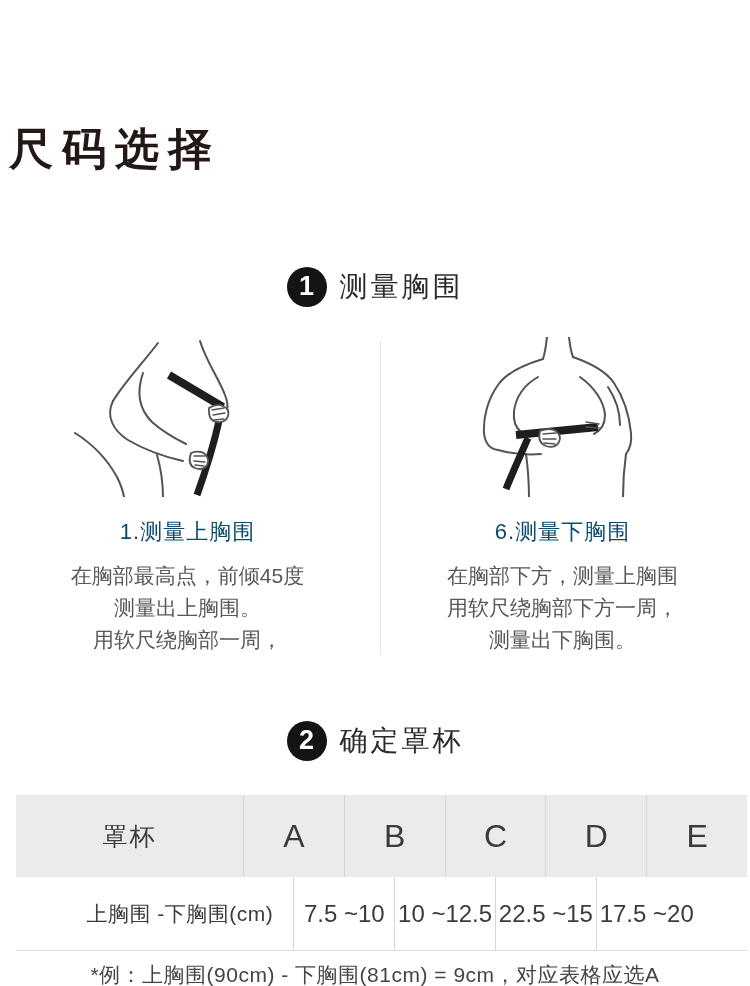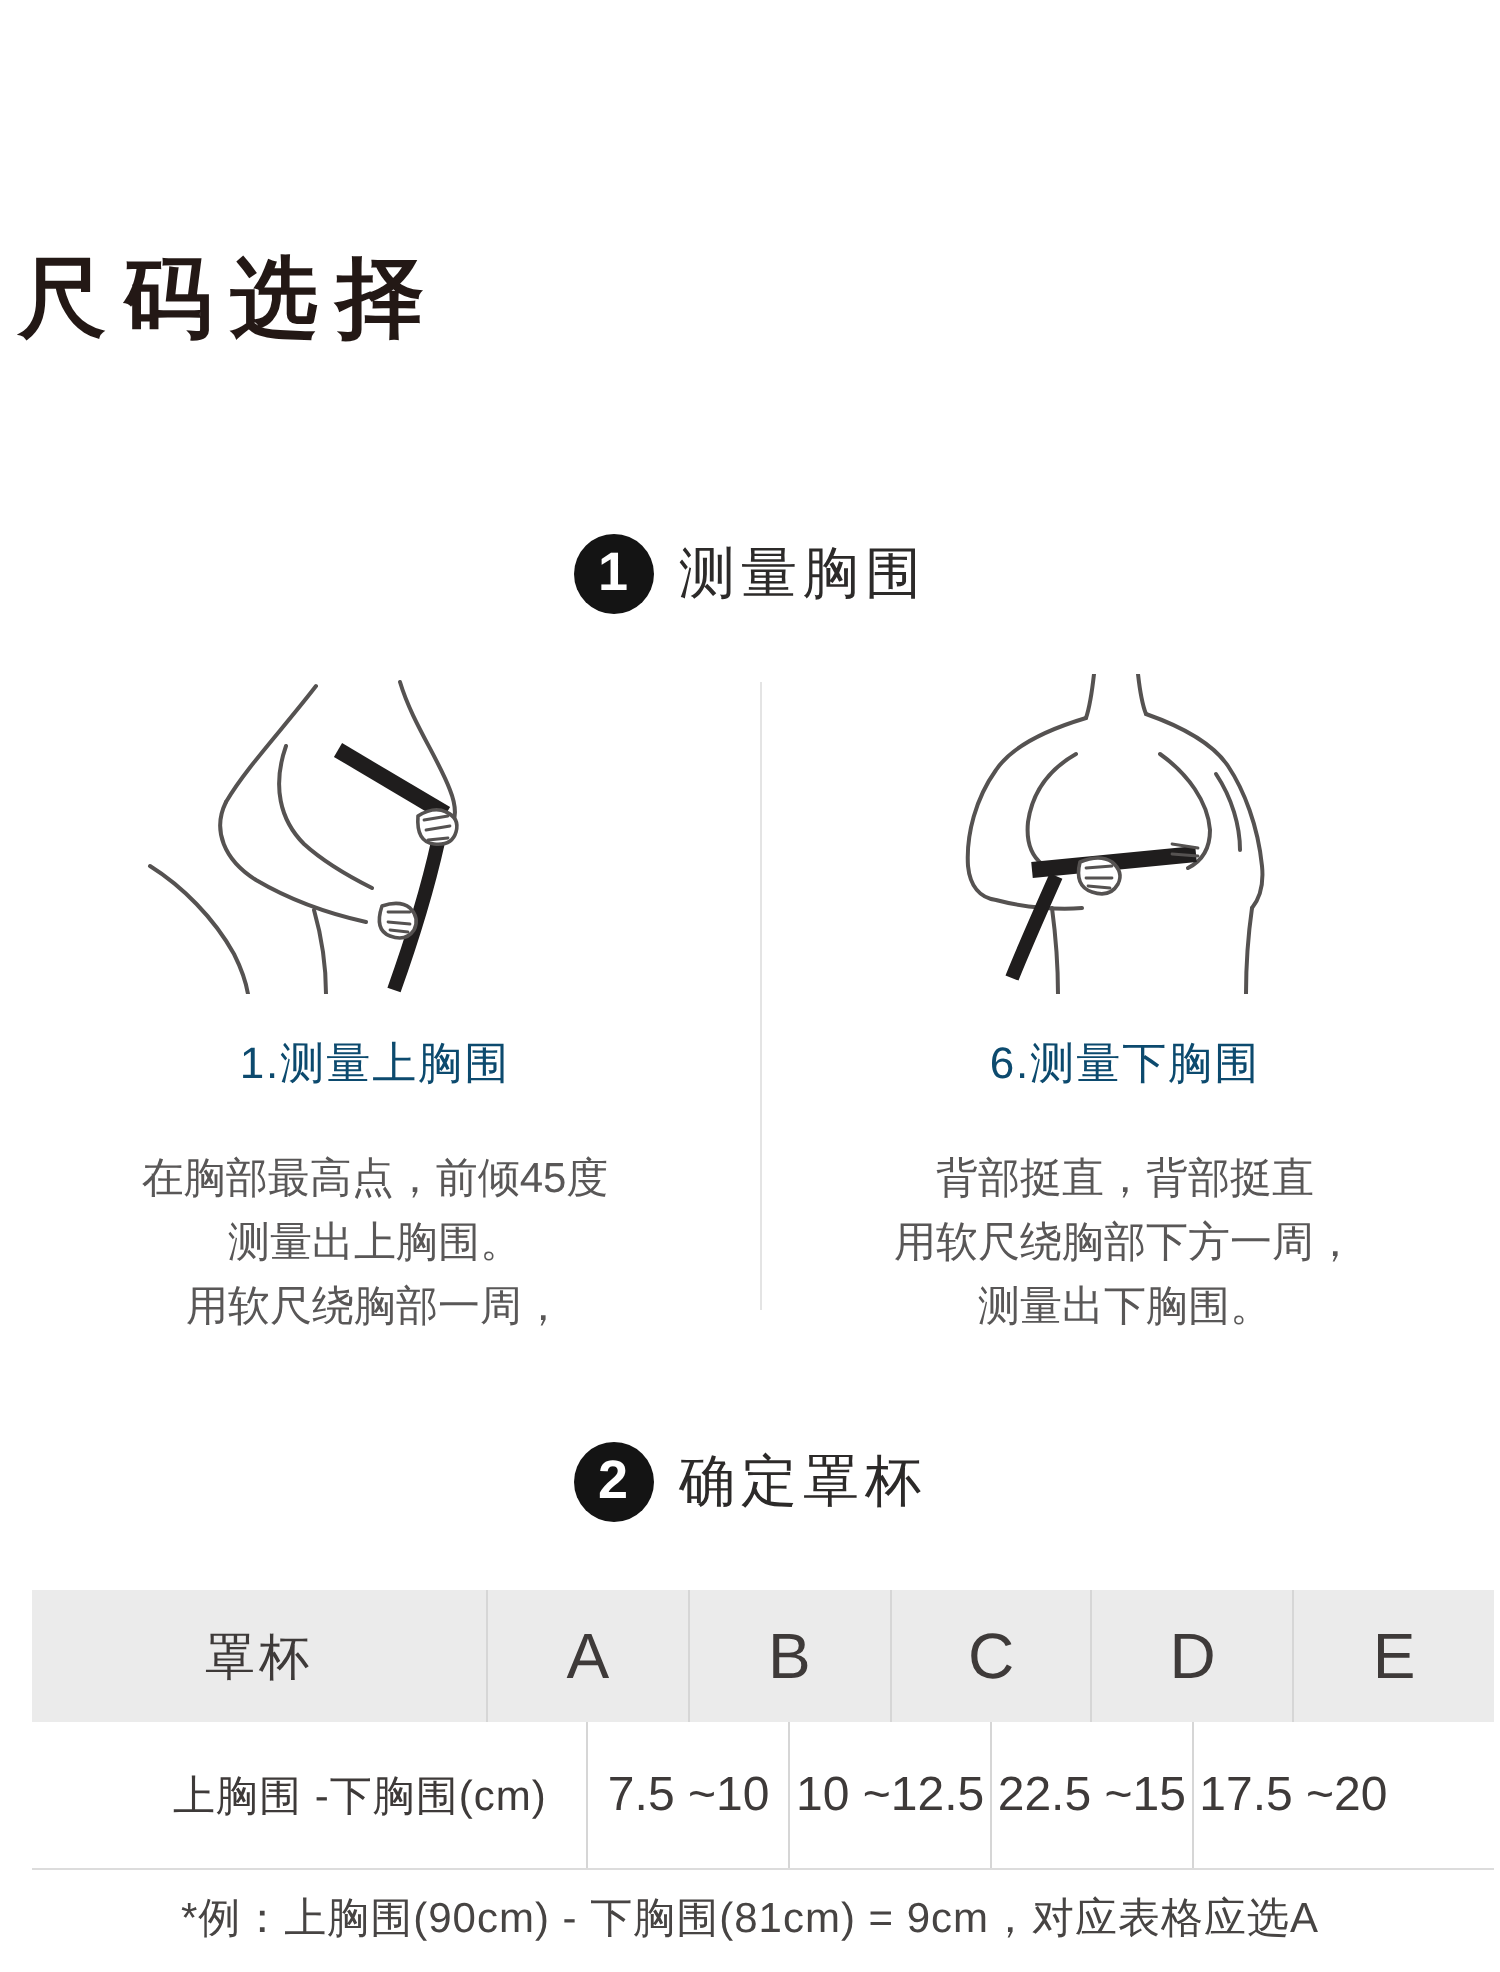--- a/index.html
+++ b/index.html
@@ -31,7 +31,7 @@
   .measure-col { width:375px; text-align:center; }
   .illus-box { height:160px; display:flex; justify-content:center; align-items:flex-start; }
   .measure-caption { margin-top:20px; font-size:22px; font-weight:500; color:#0c4a6e; letter-spacing:1px; }
-  .measure-desc { margin-top:27px; font-size:21px; line-height:32px; color:#595757; }
+  .measure-desc { margin-top:13px; font-size:21px; line-height:32px; color:#595757; }
 
   .size-table { margin:34px 3px 0 16px; width:731px; border-bottom:1px solid #dcdcdc; }
   .t-row { display:flex; }

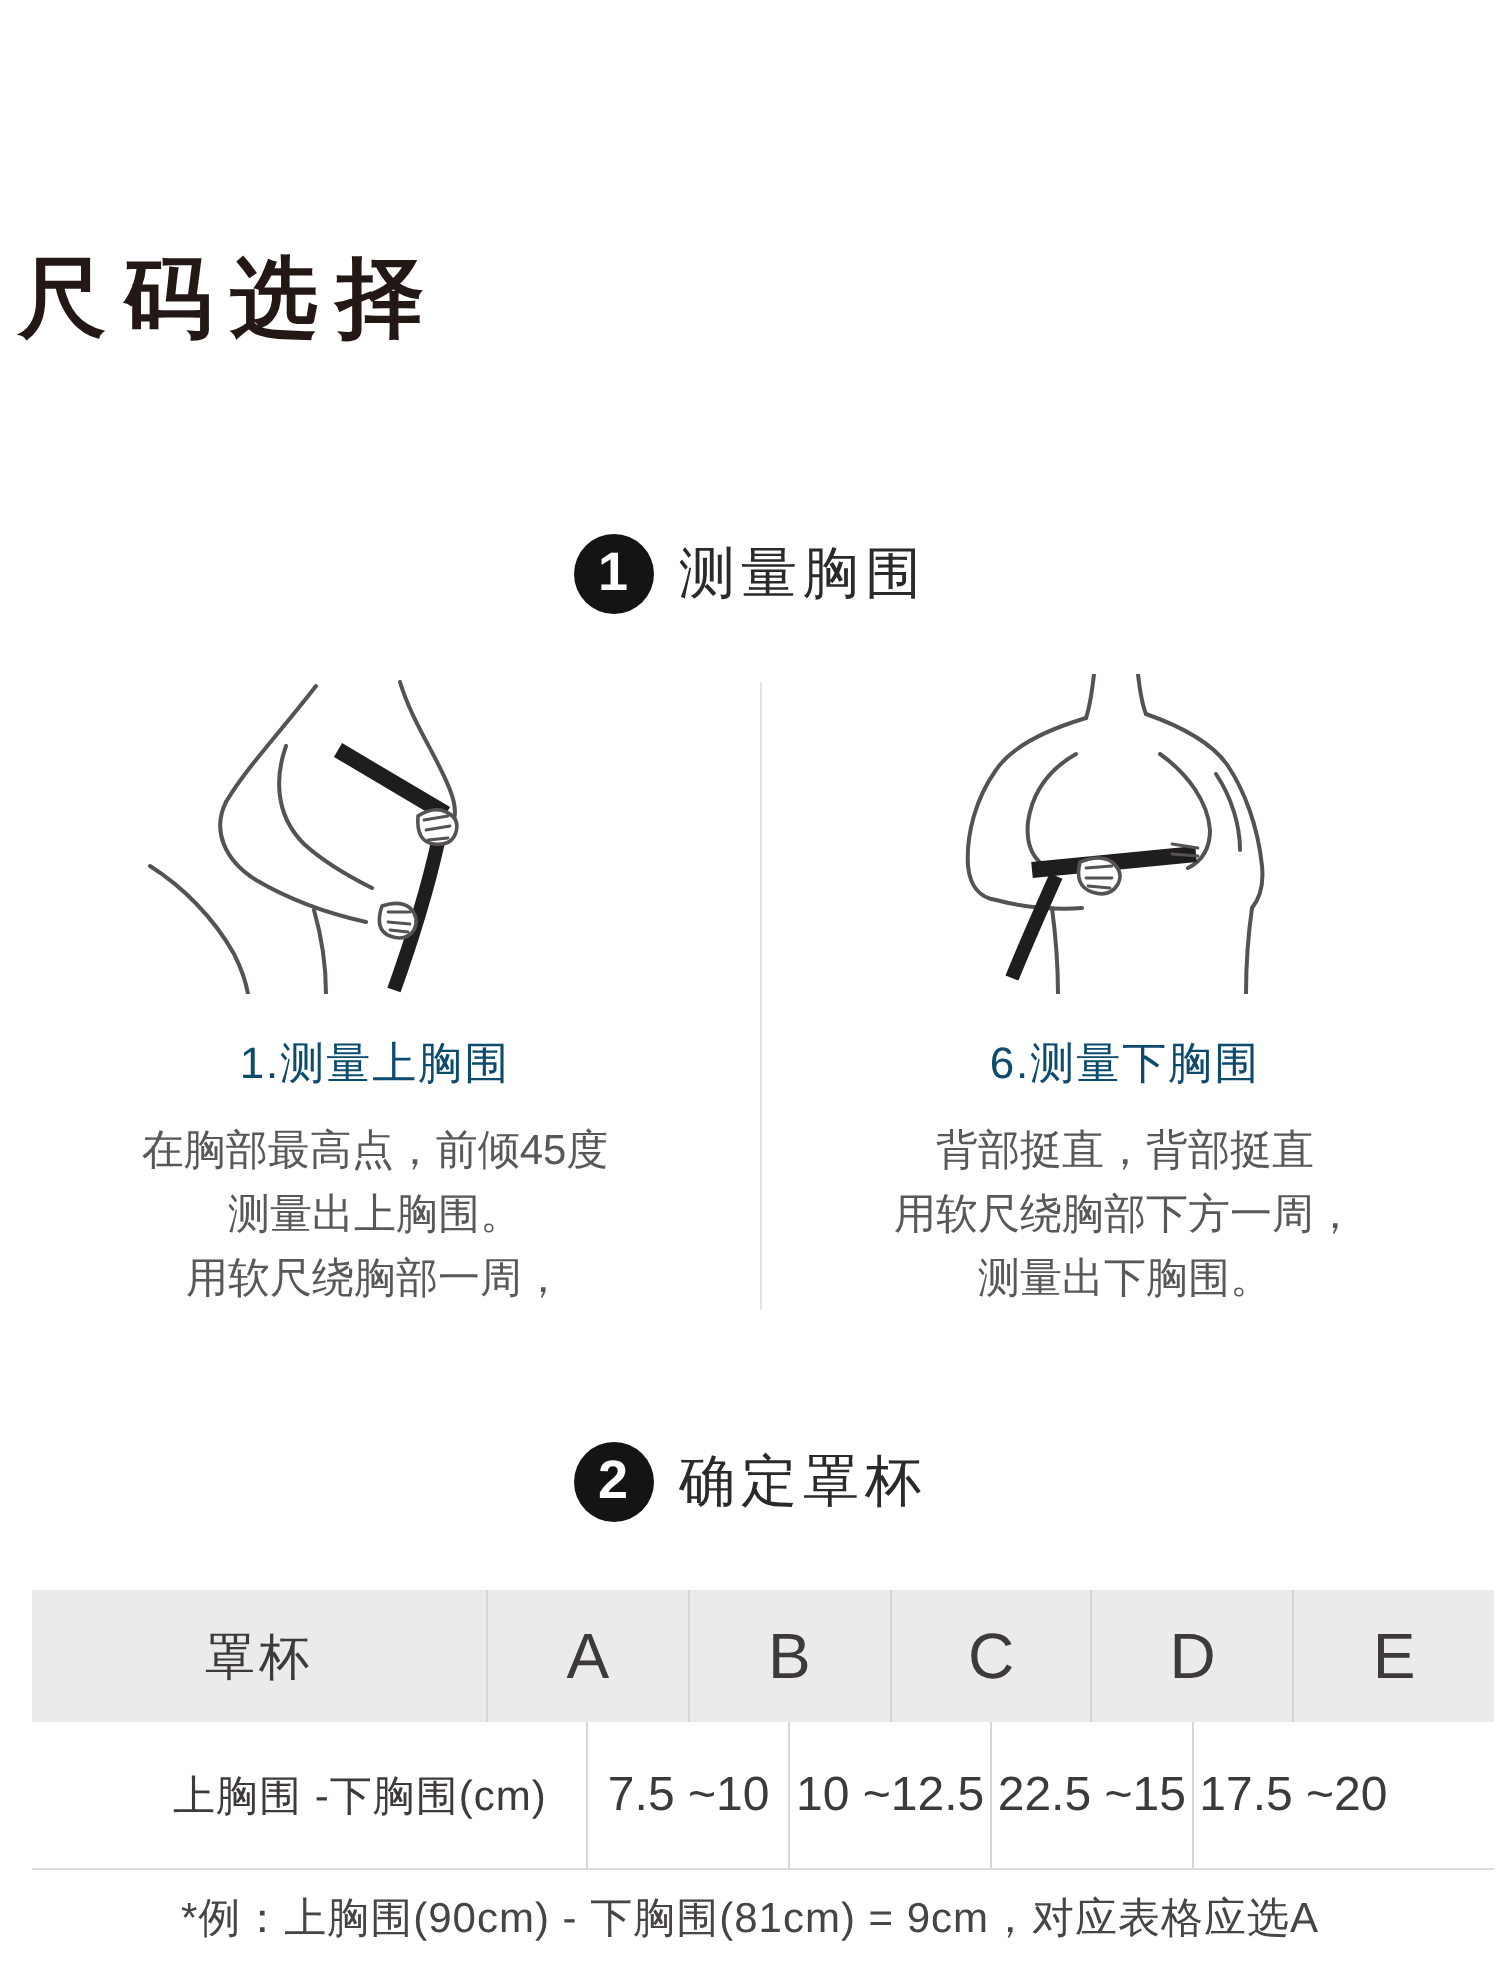--- a/index.html
+++ b/index.html
@@ -118,7 +118,7 @@
       </div>
       <div class="measure-caption">6.测量下胸围</div>
       <div class="measure-desc">
-        <div>背部挺直，背部挺直</div>
+        <div>在胸部下方，测量上胸围</div>
         <div>用软尺绕胸部下方一周，</div>
         <div>测量出下胸围。</div>
       </div>

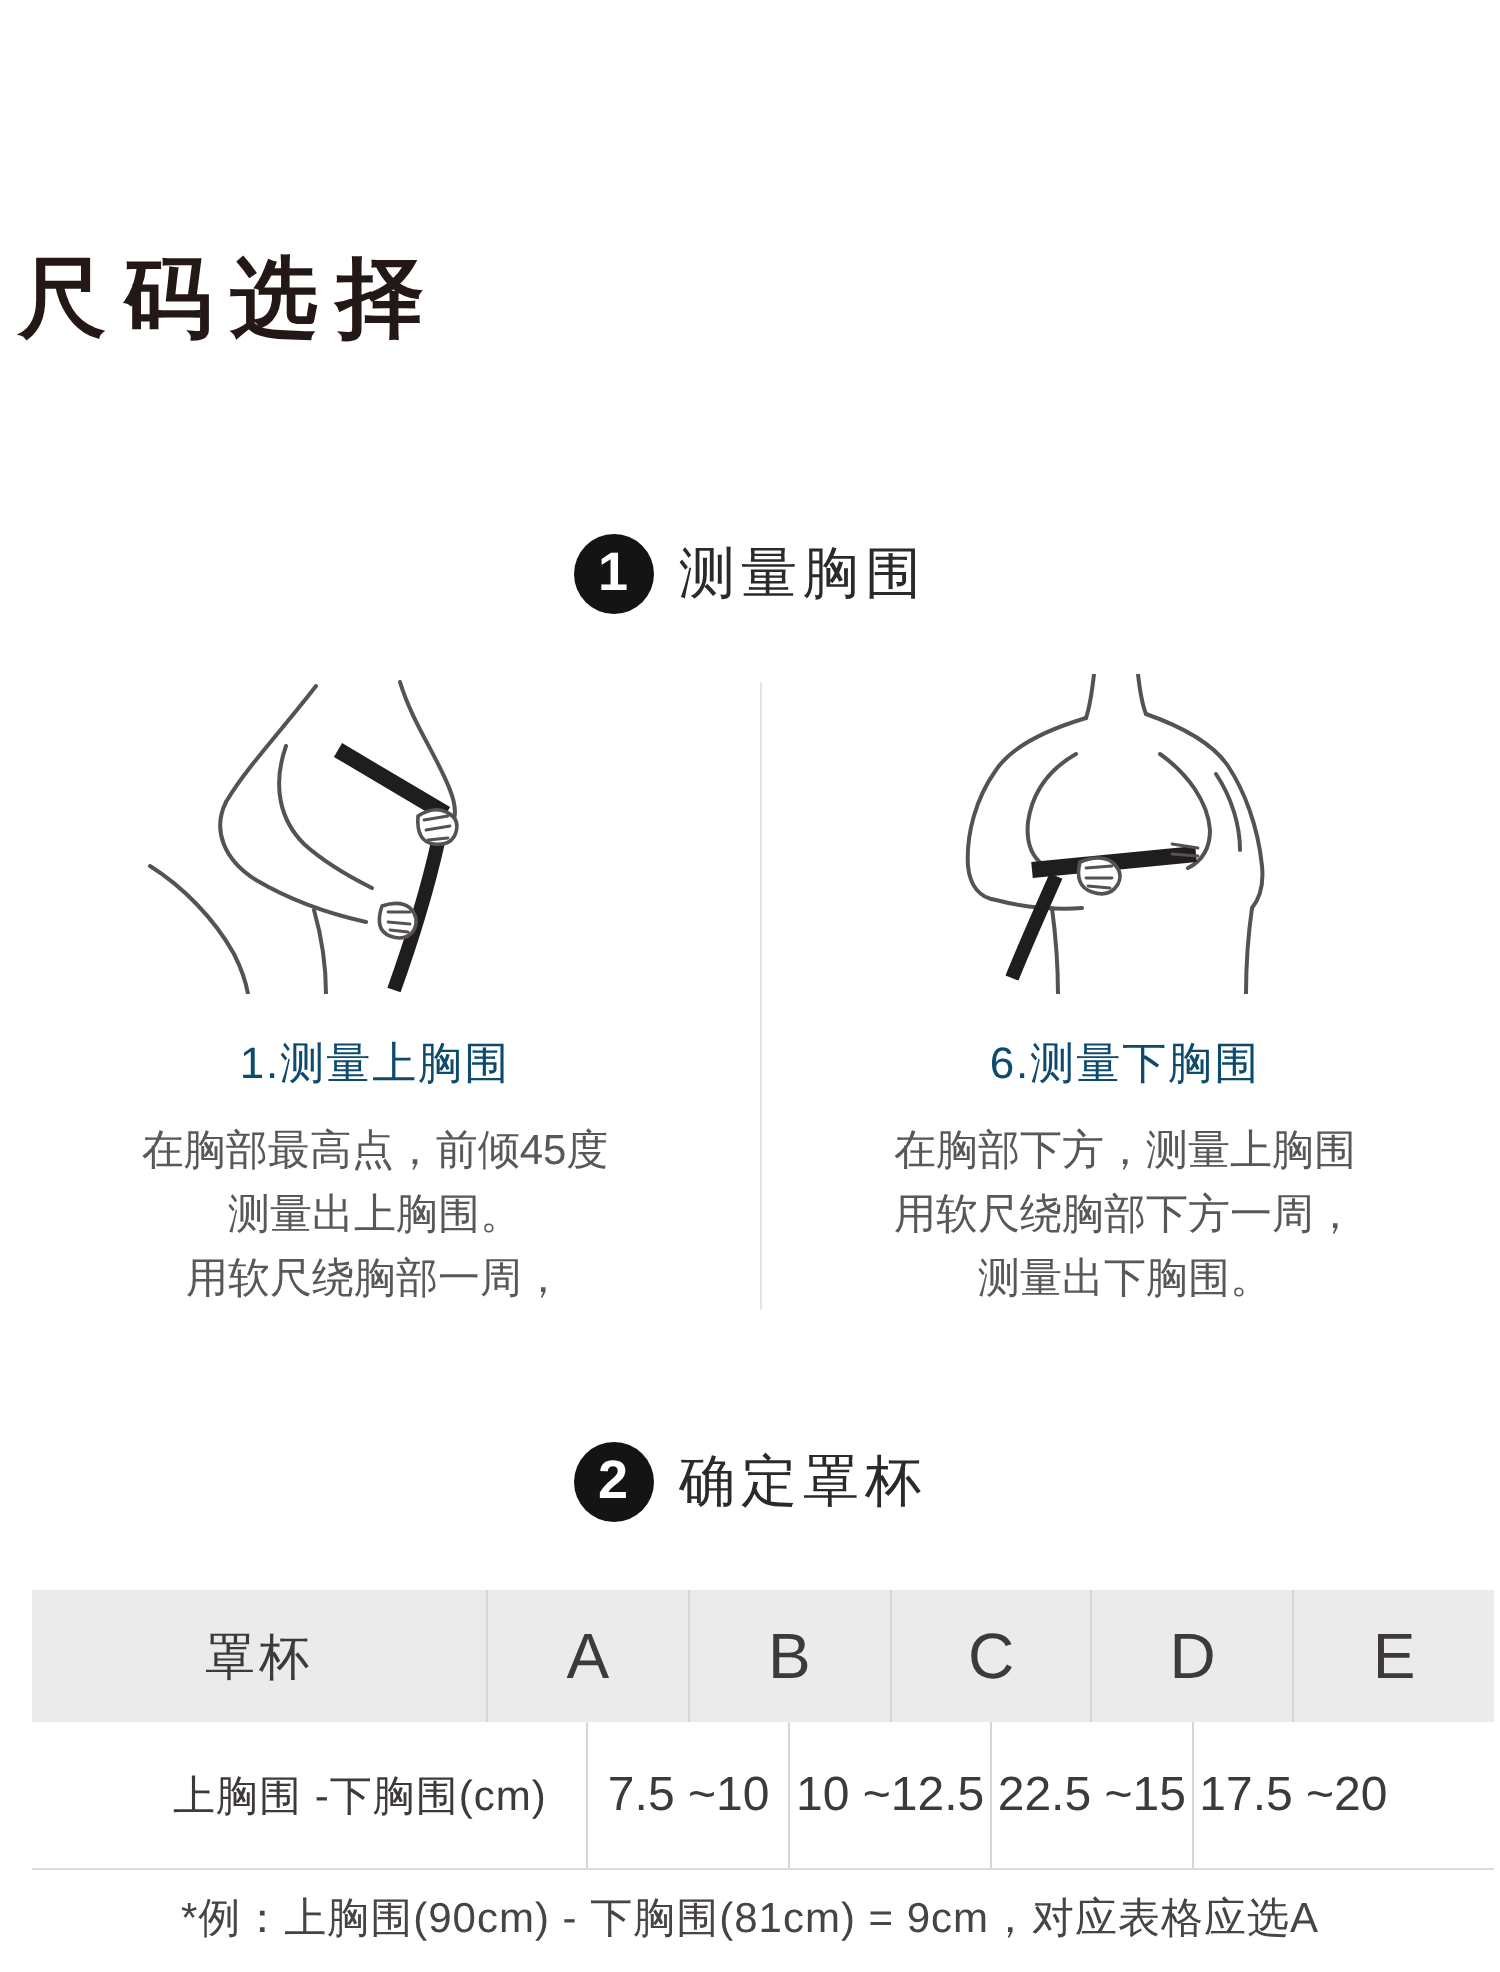--- a/index.html
+++ b/index.html
@@ -35,7 +35,7 @@
 
   .size-table { margin:34px 3px 0 16px; width:731px; border-bottom:1px solid #dcdcdc; }
   .t-row { display:flex; }
-  .t-row.t-head { background:#ebebeb; height:66px; }
+  .t-row.t-head { background:#ebebeb; height:82px; }
   .t-row.t-body { background:#fff; height:73px;justify-content:center; }
   .t-cell {
     display:flex; align-items:center; justify-content:center;

